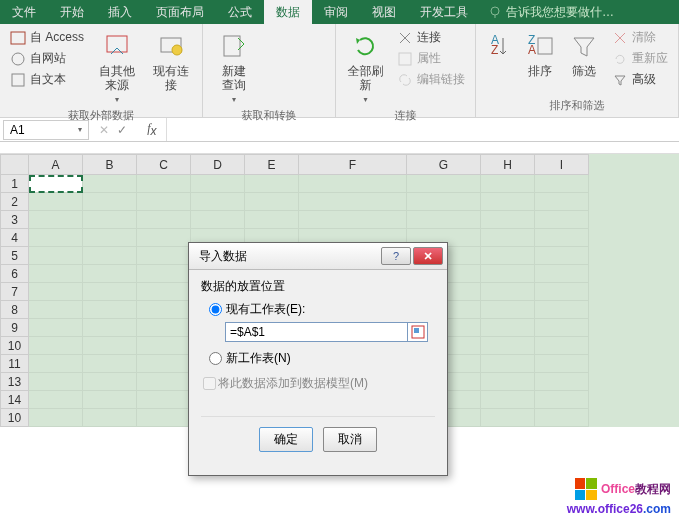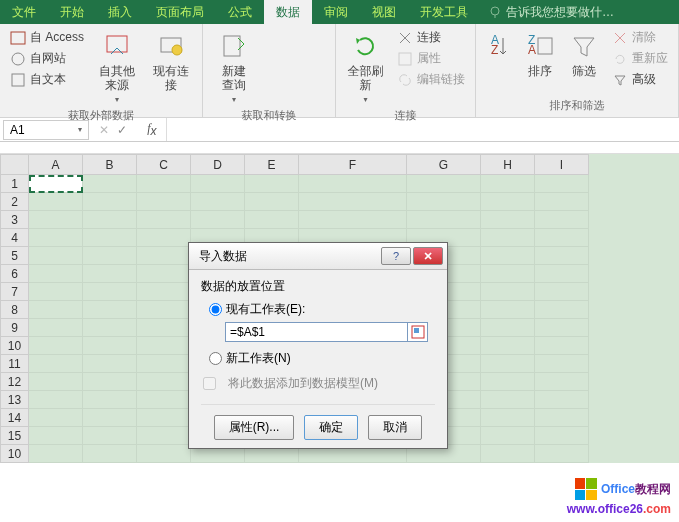--- a/index.html
+++ b/index.html
@@ -8,7 +8,7 @@
   .tab.file { background: #217346; }
   .tab.active { background: #fff; color: #217346; font-family: Liberation Mono, monospace; }
   .tabbar { display: flex; background: #217346; height: 24px; }
-  .tabbar .tab { background: transparent; color: #bef264; }
+  .tabbar .tab { background: transparent; color: #e5e5e5; }
   .tabbar .tab.active { background: #f1f1f1; color: #217346; }
   .tabbar .tell { color: #c8e6c9; flex: 1; padding: 4px 8px; display: flex; align-items: center; gap: 4px; }
   .tabbar .tell svg { opacity: .6; }

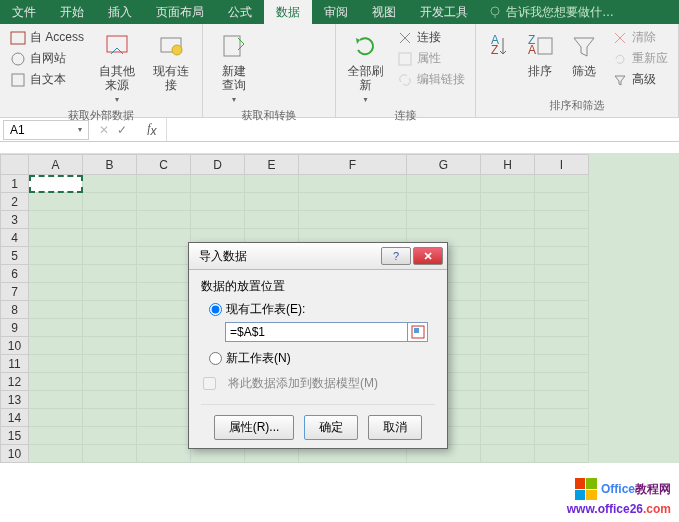--- a/index.html
+++ b/index.html
@@ -48,7 +48,7 @@
   .dlg-btn { width: 30px; height: 18px; border: 1px solid #8a8a8a; border-radius: 2px; display: flex; align-items: center; justify-content: center; font-size: 11px; }
   .dlg-btn.help { background: linear-gradient(#f8f8f8,#dcdcdc); color: #3b5998; }
   .dlg-btn.close { background: linear-gradient(#e67,#c33); color: #fff; font-weight: bold; }
-  .dlg-body { padding: 8px 12px 8px; }
+  .dlg-body { padding: 8px 12px 23px; }
   .fieldset-lbl { margin-bottom: 6px; }
   .radio-row { display: flex; align-items: center; gap: 4px; margin: 4px 0 4px 8px; }
   .refbox { display: flex; margin: 4px 7px 8px 24px; }

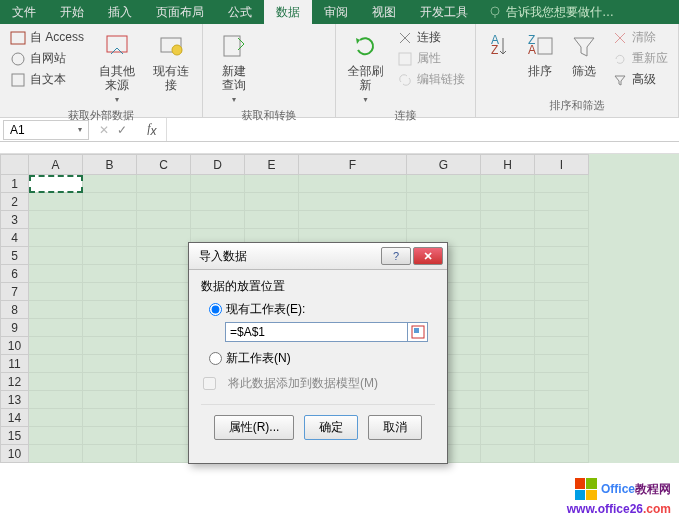--- a/index.html
+++ b/index.html
@@ -410,18 +410,6 @@
           <td></td>
         </tr>
     <tr>
-          <th class="rowhdr">12</th>
-          <td></td>
-          <td></td>
-          <td></td>
-          <td></td>
-          <td></td>
-          <td></td>
-          <td></td>
-          <td></td>
-          <td></td>
-        </tr>
-    <tr>
           <th class="rowhdr">13</th>
           <td></td>
           <td></td>

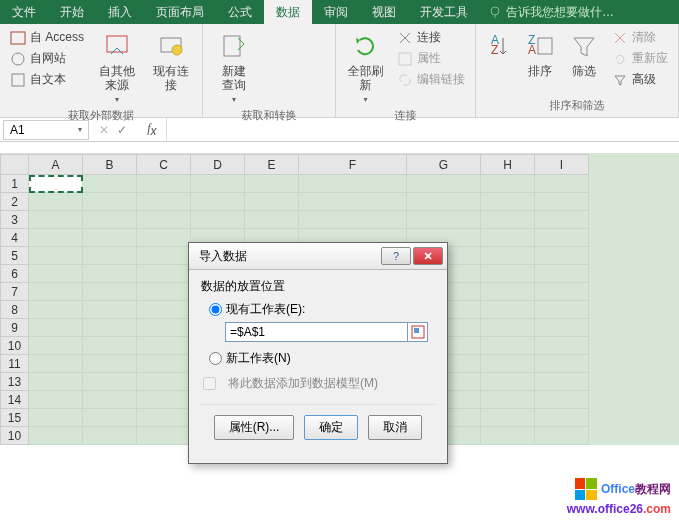--- a/index.html
+++ b/index.html
@@ -54,7 +54,7 @@
   .refbox { display: flex; margin: 4px 7px 8px 24px; }
   .refbox input { flex: 1; border: 1px solid #7a9ac0; padding: 2px 4px; background: #fff; }
   .refbox .picker { width: 20px; border: 1px solid #7a9ac0; border-left: none; display: flex; align-items: center; justify-content: center; background: #fff; }
-  .chk-row { display: flex; align-items: center; gap: 12px; margin: 8px 0 12px 2px; color: #888; }
+  .chk-row { display: flex; align-items: center; gap: 2px; margin: 8px 0 24px 2px; color: #888; }
   .dlg-actions { display: flex; justify-content: center; gap: 10px; border-top: 1px solid #ddd; padding-top: 10px; }
   .dlg-actions button { padding: 3px 14px; border: 1px solid #888; background: linear-gradient(#fdfdfd,#e4e4e4); border-radius: 2px; }
   .dlg-actions button.primary { border: 1px solid #5b9bd5; }

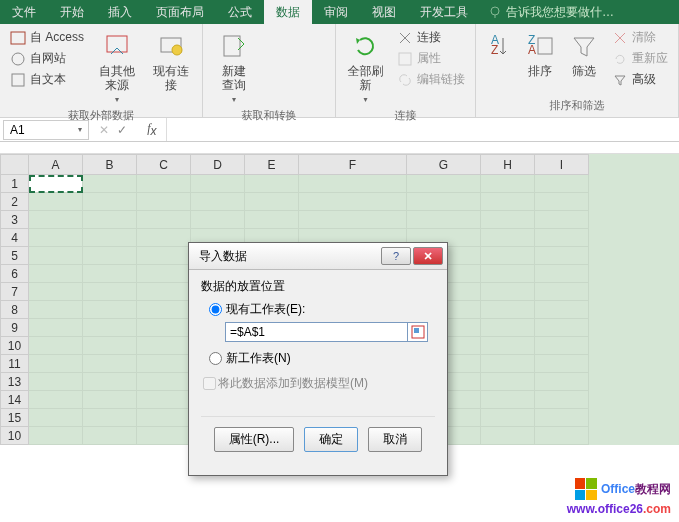--- a/index.html
+++ b/index.html
@@ -434,18 +434,6 @@
           <td></td>
         </tr>
     <tr>
-          <th class="rowhdr">15</th>
-          <td></td>
-          <td></td>
-          <td></td>
-          <td></td>
-          <td></td>
-          <td></td>
-          <td></td>
-          <td></td>
-          <td></td>
-        </tr>
-    <tr>
           <th class="rowhdr">10</th>
           <td></td>
           <td></td>

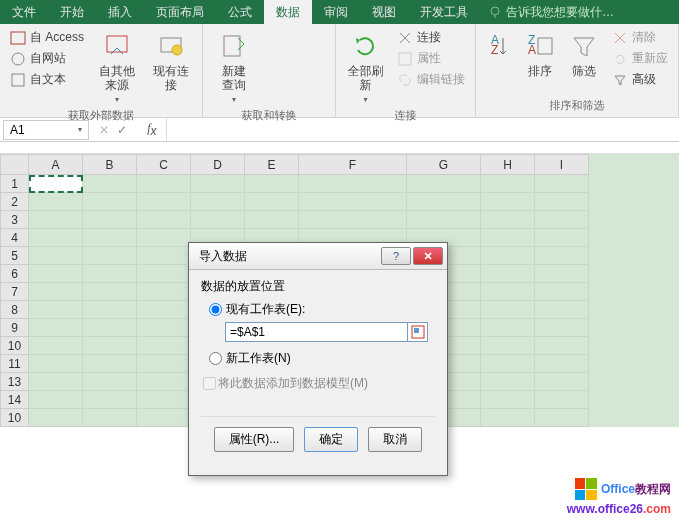--- a/index.html
+++ b/index.html
@@ -481,7 +481,6 @@
       <span>将此数据添加到数据模型(M)</span>
     </label>
     <div class="dlg-actions">
-      <button>属性(R)...</button>
       <button class="primary">确定</button>
       <button>取消</button>
     </div>

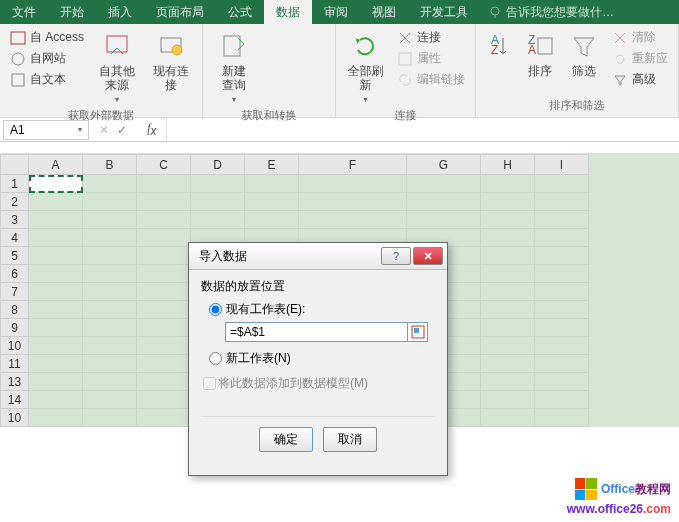--- a/index.html
+++ b/index.html
@@ -62,7 +62,7 @@
   
   .watermark { position: absolute; right: 8px; bottom: 6px; display: flex; flex-direction: column; align-items: flex-end; gap: 0; }
   .wm-top { display: flex; align-items: center; gap: 4px; font-size: 20px; font-weight: bold; }
-  .wm-top .o { color: #3b82f6; } .wm-top .f2 { color: #701a75; }
+  .wm-top .o { color: #ec4899; } .wm-top .f2 { color: #701a75; }
   .wm-url { font-size: 14px; font-weight: bold; }
   .wm-url .b { color: #6d28d9; } .wm-url .r { color: #ef4444; }
   .quad { width: 22px; height: 22px; display: grid; grid-template: 1fr 1fr / 1fr 1fr; gap: 1px; }

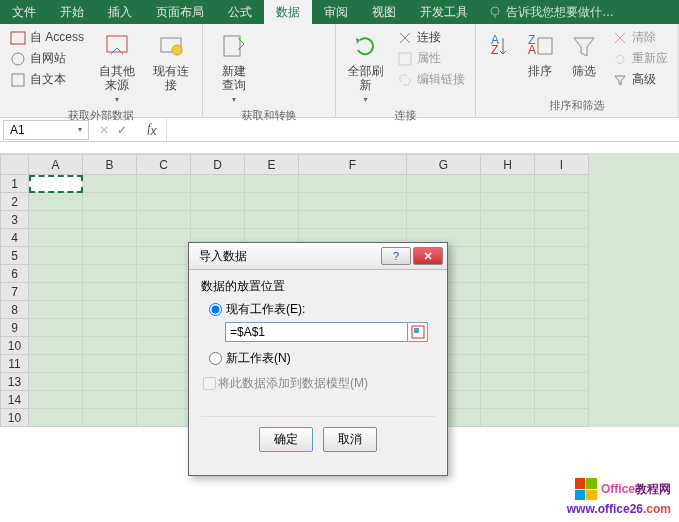--- a/index.html
+++ b/index.html
@@ -64,7 +64,7 @@
   .wm-top { display: flex; align-items: center; gap: 4px; font-size: 20px; font-weight: bold; }
   .wm-top .o { color: #ec4899; } .wm-top .f2 { color: #701a75; }
   .wm-url { font-size: 14px; font-weight: bold; }
-  .wm-url .b { color: #6d28d9; } .wm-url .r { color: #ef4444; }
+  .wm-url .b { color: #6d28d9; } .wm-url .r { color: #1d4ed8; }
   .quad { width: 22px; height: 22px; display: grid; grid-template: 1fr 1fr / 1fr 1fr; gap: 1px; }
   .quad span:nth-child(1){background:#eb3c00;} .quad span:nth-child(2){background:#80bb00;}
   .quad span:nth-child(3){background:#009ee5;} .quad span:nth-child(4){background:#fcb900;}

